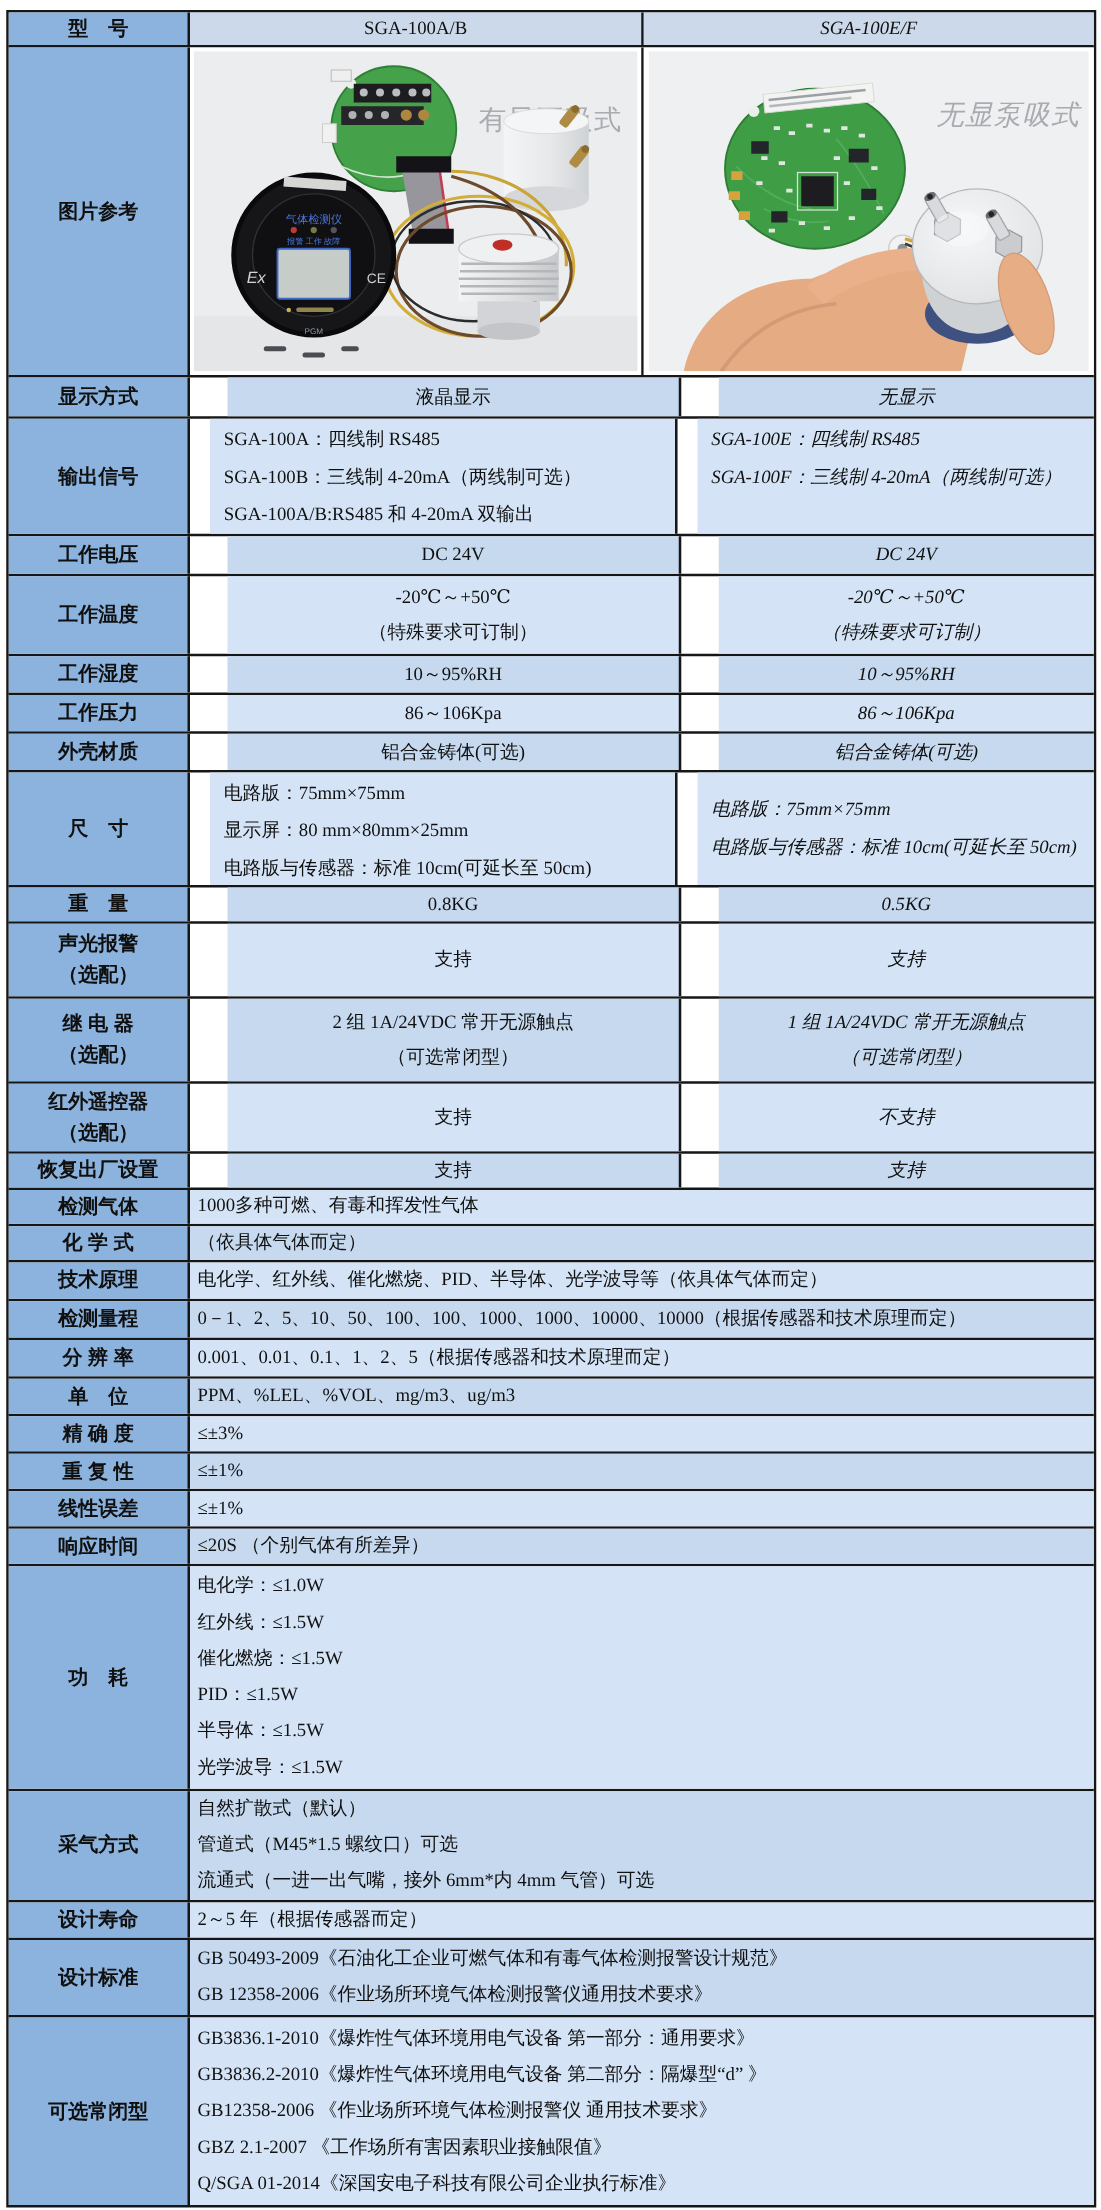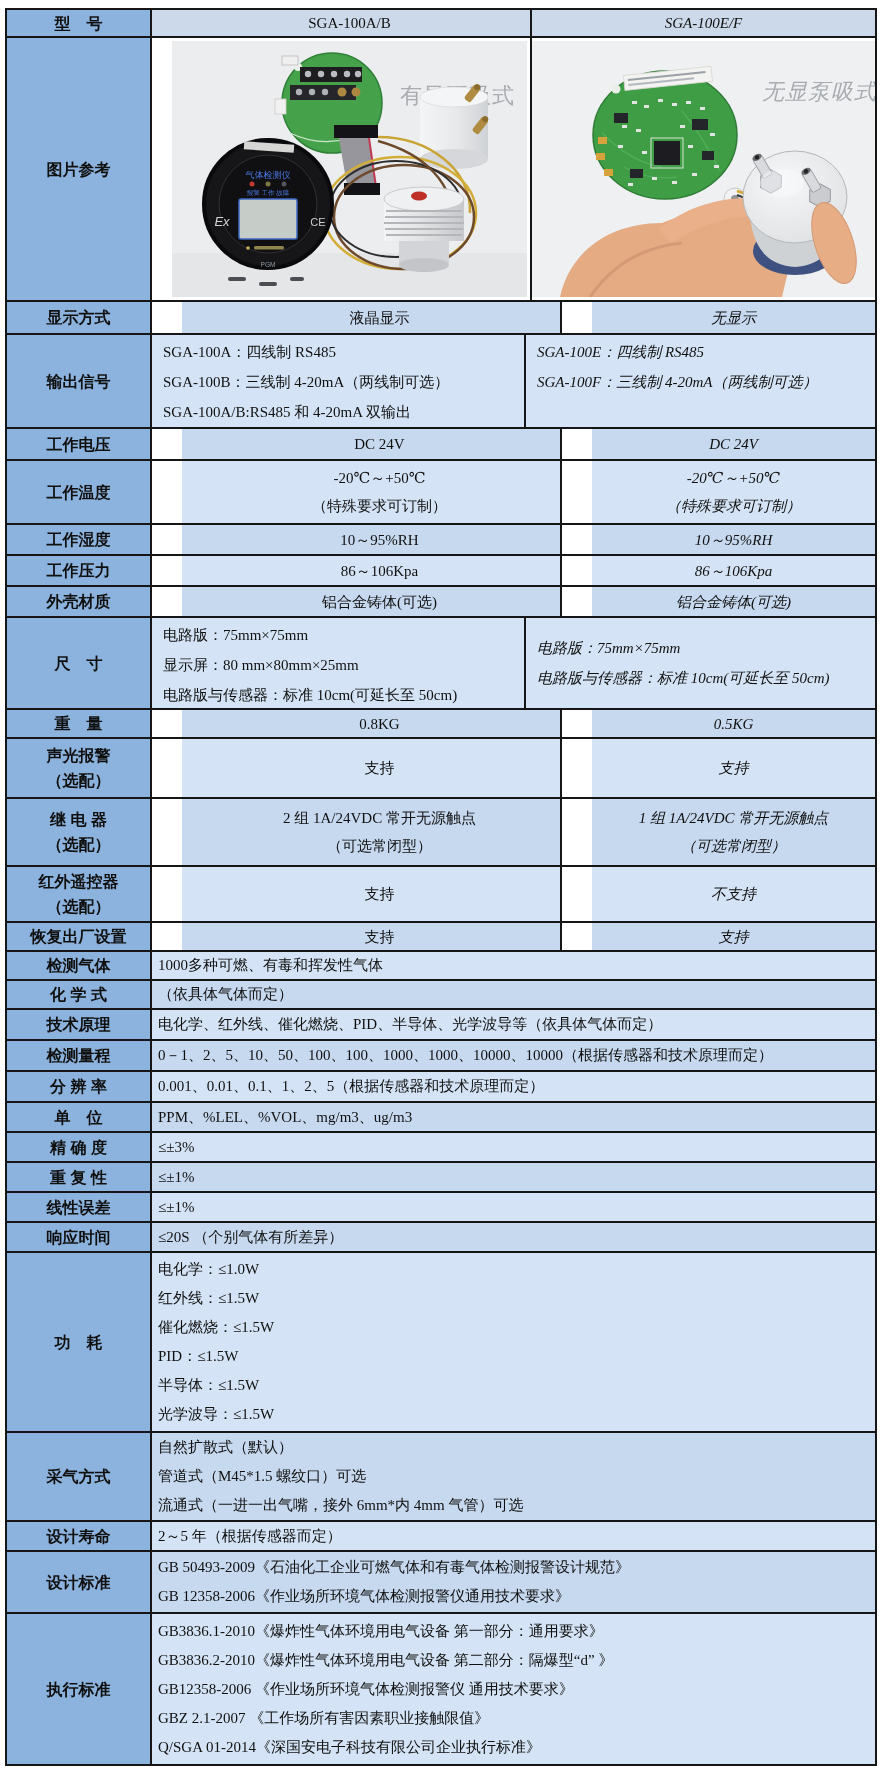--- a/index.html
+++ b/index.html
@@ -16,7 +16,7 @@
        display:flex;flex-direction:column;align-items:center;justify-content:center;
        font-family:"Liberation Sans","DejaVu Sans",sans-serif;font-weight:bold;font-size:16px;
        line-height:25px;text-align:left;}
-  .c2{width:361px;border-right:2px solid var(--border);padding-left:17px;}
+  .c2{width:361px;border-right:2px solid var(--border);}
   .c3{flex:1;font-style:italic;}
   .cm{flex:1;display:flex;flex-direction:column;justify-content:center;padding-left:6px;font-size:15px;line-height:29px;}
   .ctr{display:flex;flex-direction:column;align-items:center;justify-content:center;text-align:center;font-size:15px;line-height:28px;margin-left:30px;}

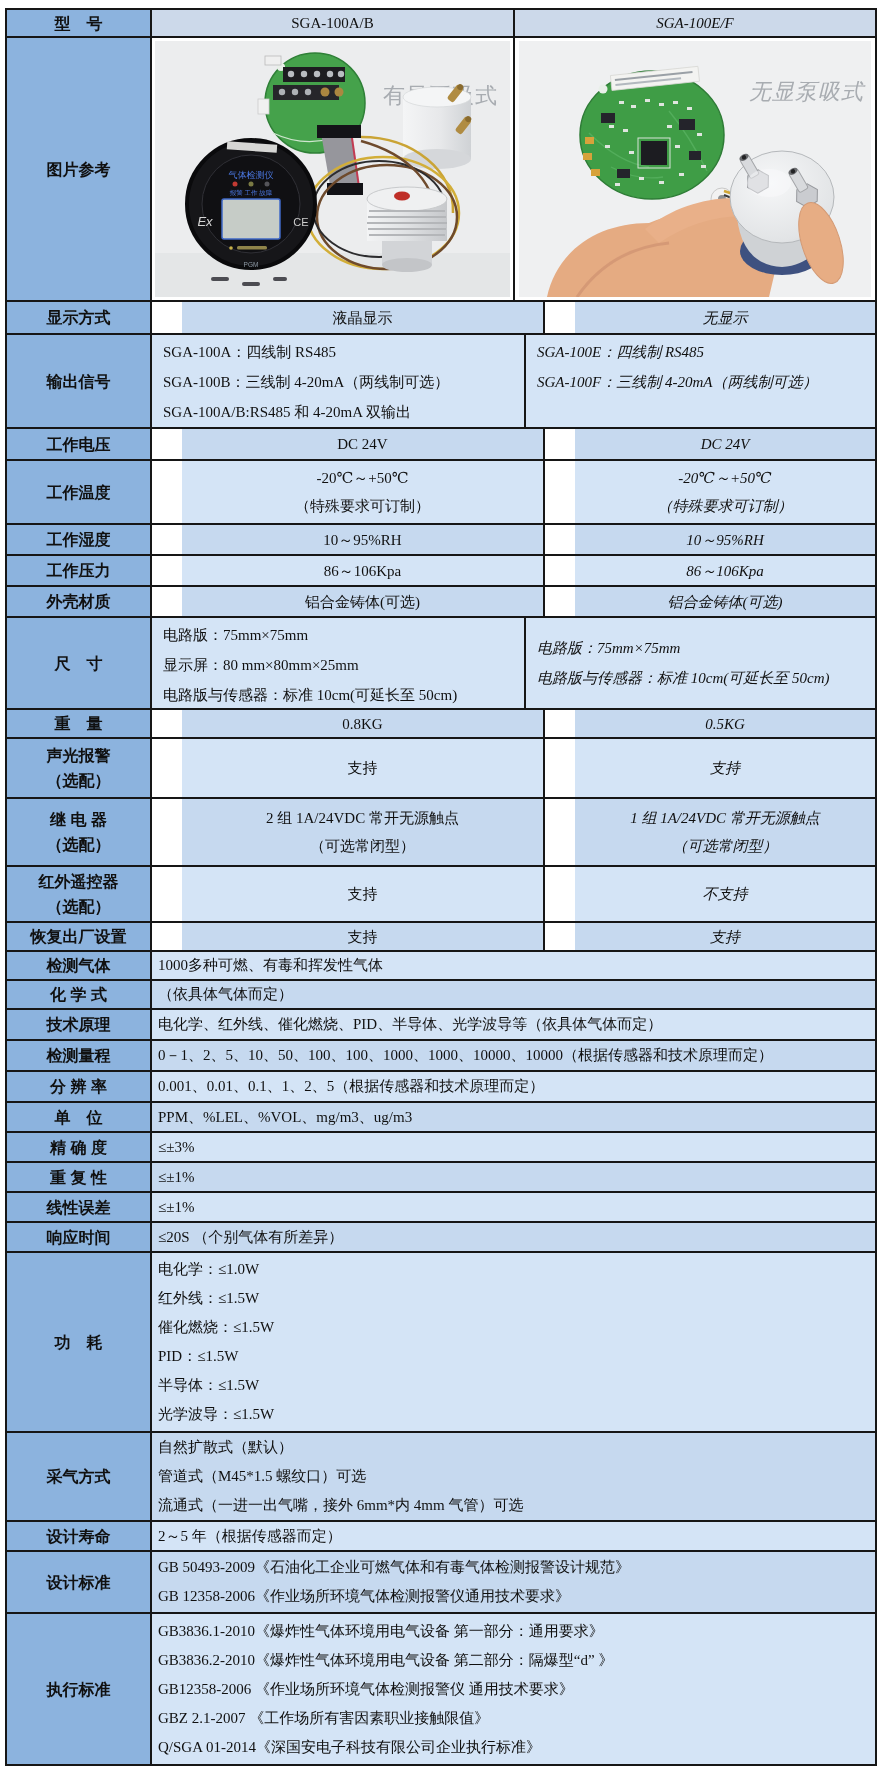--- a/index.html
+++ b/index.html
@@ -20,7 +20,7 @@
   .c3{flex:1;font-style:italic;}
   .cm{flex:1;display:flex;flex-direction:column;justify-content:center;padding-left:6px;font-size:15px;line-height:29px;}
   .ctr{display:flex;flex-direction:column;align-items:center;justify-content:center;text-align:center;font-size:15px;line-height:28px;margin-left:30px;}
-  .lft{display:flex;flex-direction:column;justify-content:center;padding-left:11px;font-size:15px;line-height:30px;}
+  .lft{display:flex;flex-direction:column;justify-content:center;padding-left:11px;font-size:15px;line-height:30px;margin-left:16px;}
   .top{justify-content:flex-start;padding-top:2px;}
   .hrow .c2,.hrow .c3{background:var(--head-cell);display:flex;align-items:center;justify-content:center;font-size:15px;}
   .rd .c2,.rd .c3,.rd .cm{background:var(--row-dark);}

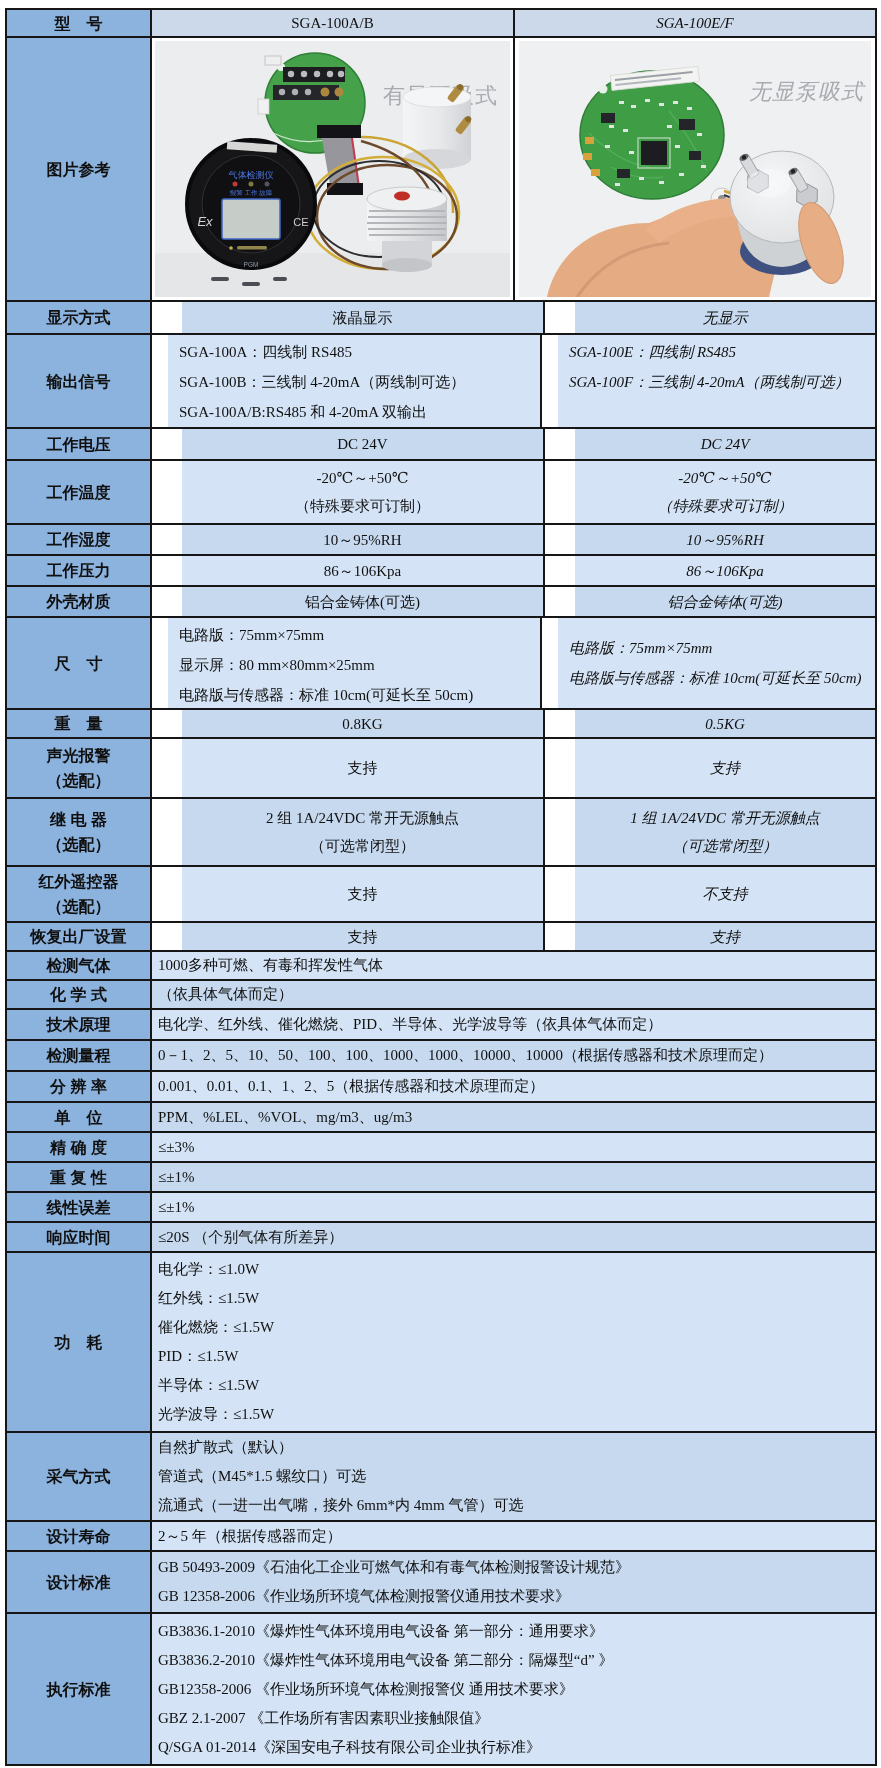--- a/index.html
+++ b/index.html
@@ -541,7 +541,7 @@
 
   <div class="row rl" style="height:150px">
     <div class="cell lab">
-        <span>执行标准</span>
+        <span>可选常闭型</span>
       </div>
     <div class="cell cm">
       <div>GB3836.1-2010《爆炸性气体环境用电气设备 第一部分：通用要求》</div>

